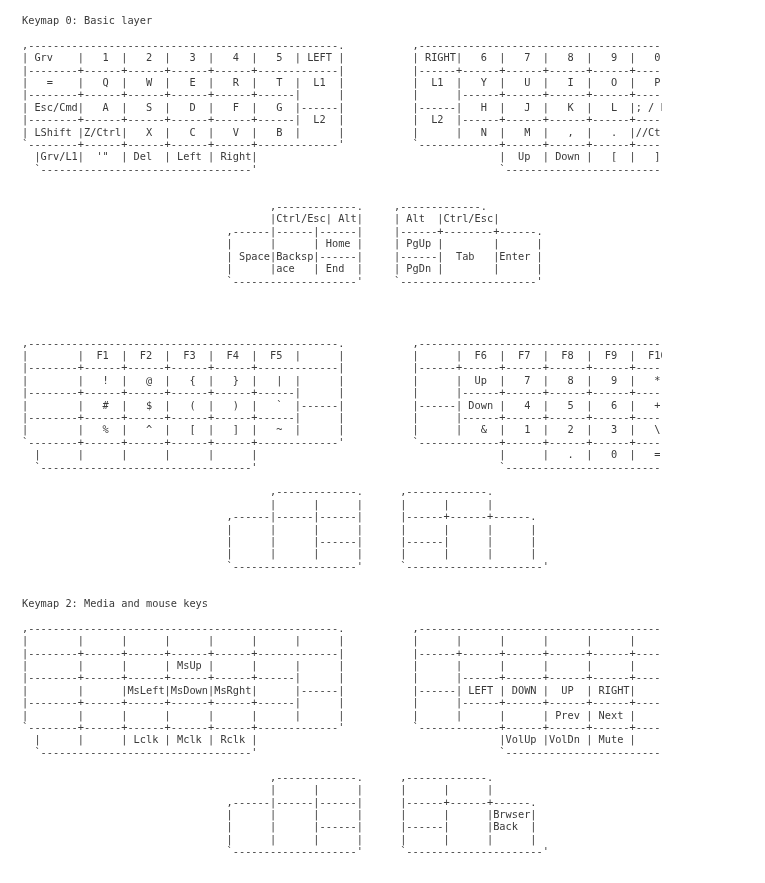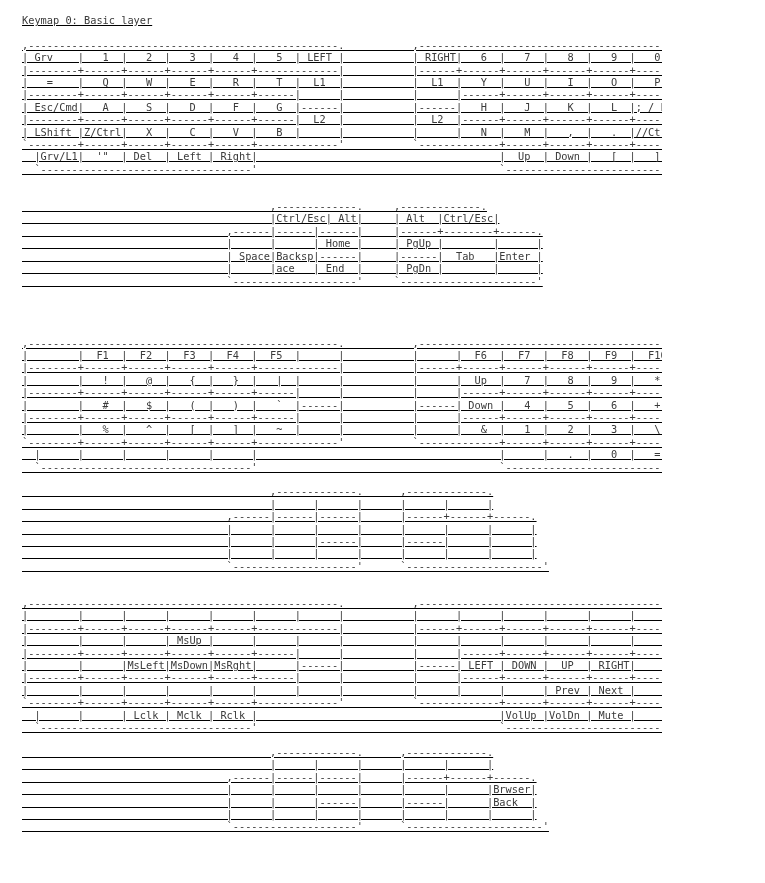--- a/index.html
+++ b/index.html
@@ -3,7 +3,7 @@
 <meta charset="utf-8">
 <style>
   html,body{margin:0;padding:0;background:#ffffff;}
-  .doc{padding:14px 0 0 22px;width:662px;box-sizing:border-box;overflow:hidden;text-decoration:underline;}
+  .doc{padding:14px 0 0 22px;width:662px;box-sizing:border-box;overflow:hidden;}
   pre{
     margin:0;
     font-family:"DejaVu Sans Mono","Liberation Mono",monospace;

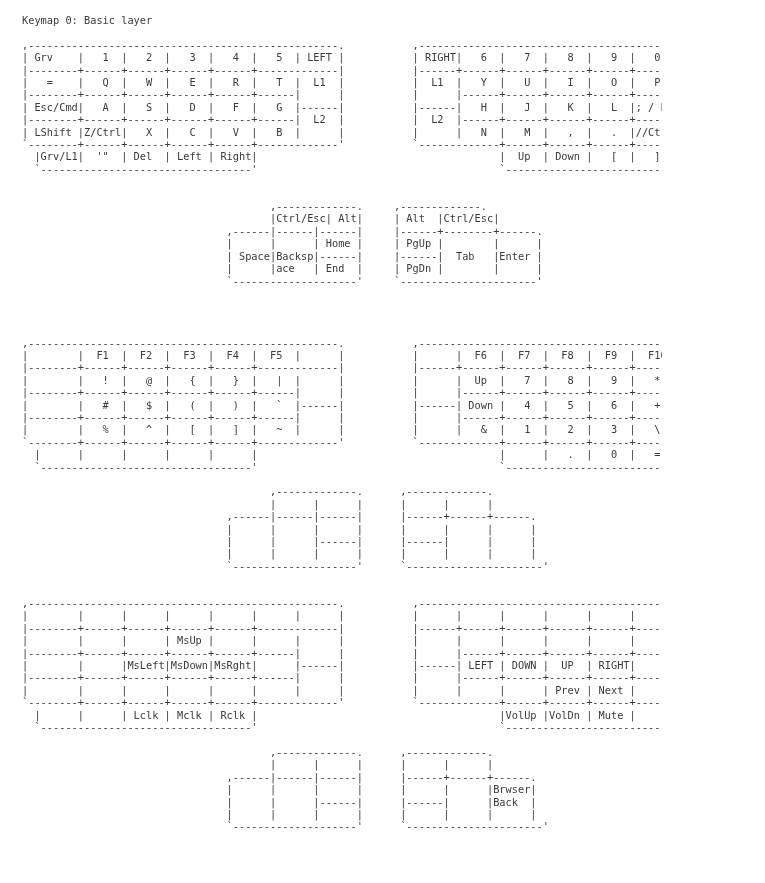--- a/index.html
+++ b/index.html
@@ -68,6 +68,7 @@
   </section>
 
   <section class="sec-2">
+    <pre style="color: rgb(58, 58, 58);">Keymap 2: Media and mouse keys</pre>
     <pre class="art" style="color: rgb(58, 58, 58);">,--------------------------------------------------.           ,--------------------------------------------------.
 |        |      |      |      |      |      |      |           |      |      |      |      |      |      |        |
 |--------+------+------+------+------+-------------|           |------+------+------+------+------+------+--------|

